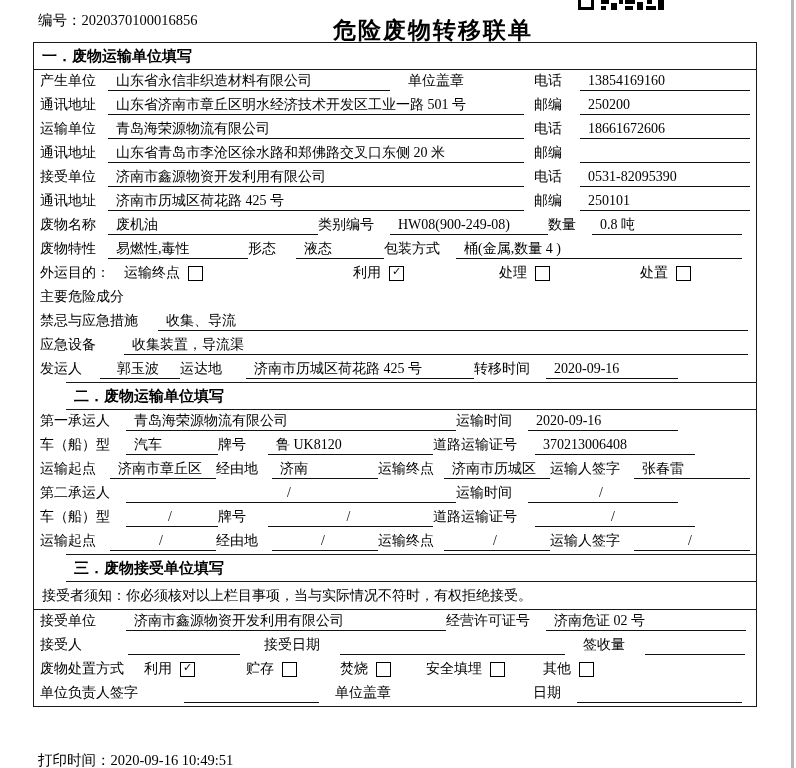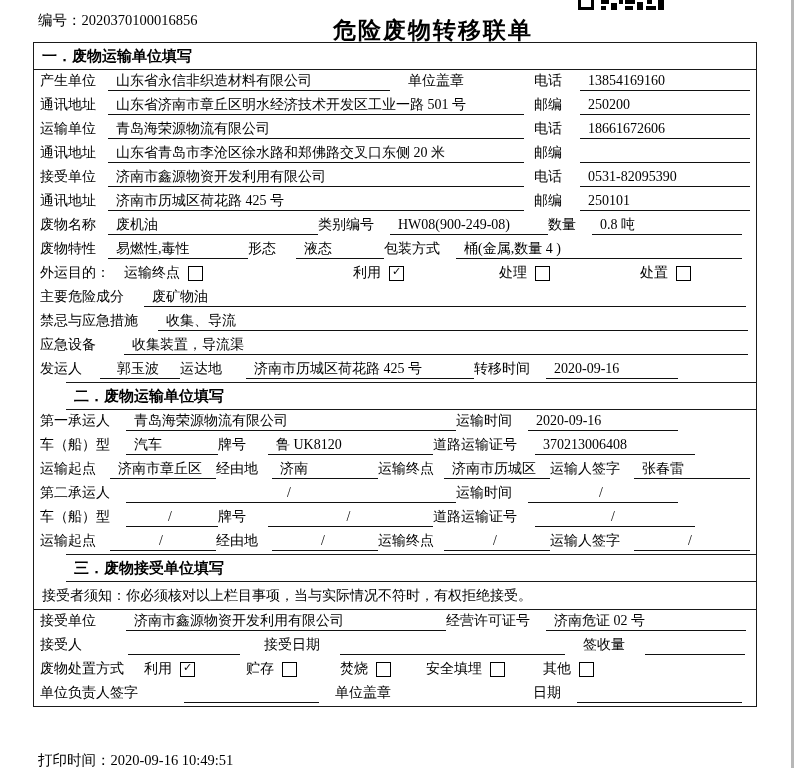--- a/index.html
+++ b/index.html
@@ -137,7 +137,6 @@
       </div>
       <div class="row">
         <span class="lbl" style="width: 104px;">主要危险成分</span>
-        <span class="val" style="flex: 1 1 auto; margin-right: 4px;">废矿物油</span>
       </div>
       <div class="row">
         <span class="lbl" style="width: 118px;">禁忌与应急措施</span>

